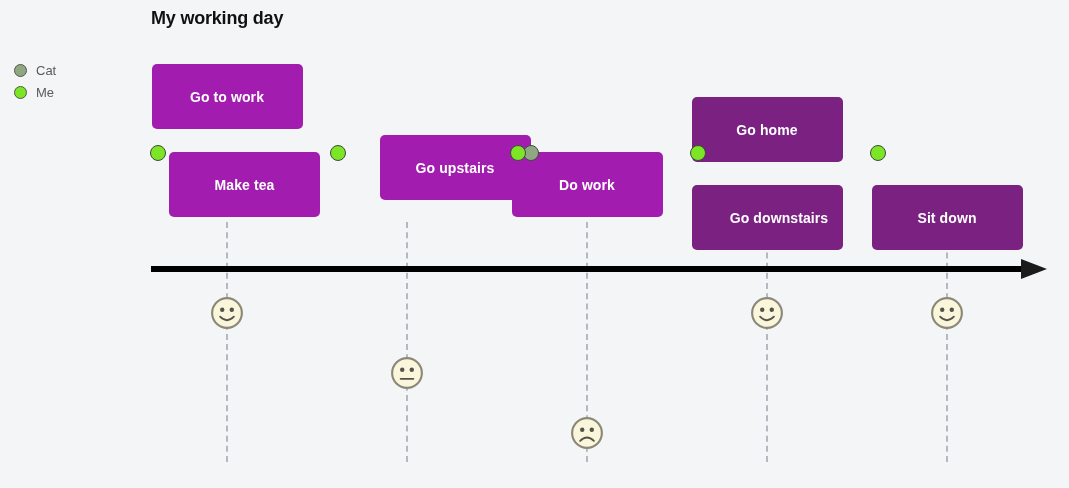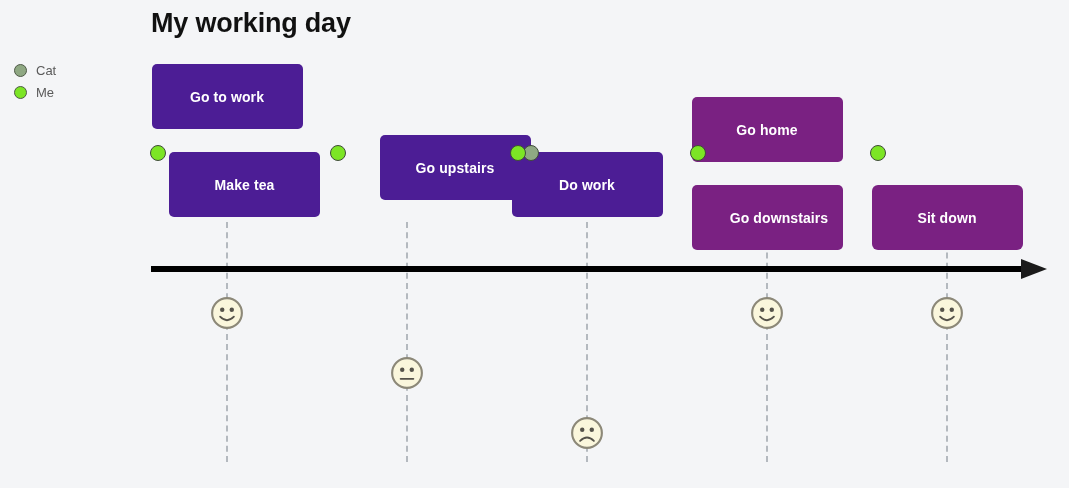--- a/index.html
+++ b/index.html
@@ -24,7 +24,7 @@
     position: absolute;
     left: 151px;
     top: 8px;
-    font-size: 27px;
+    font-size: 18px;
     font-weight: bold;
     color: #111111;
     letter-spacing: -0.2px;

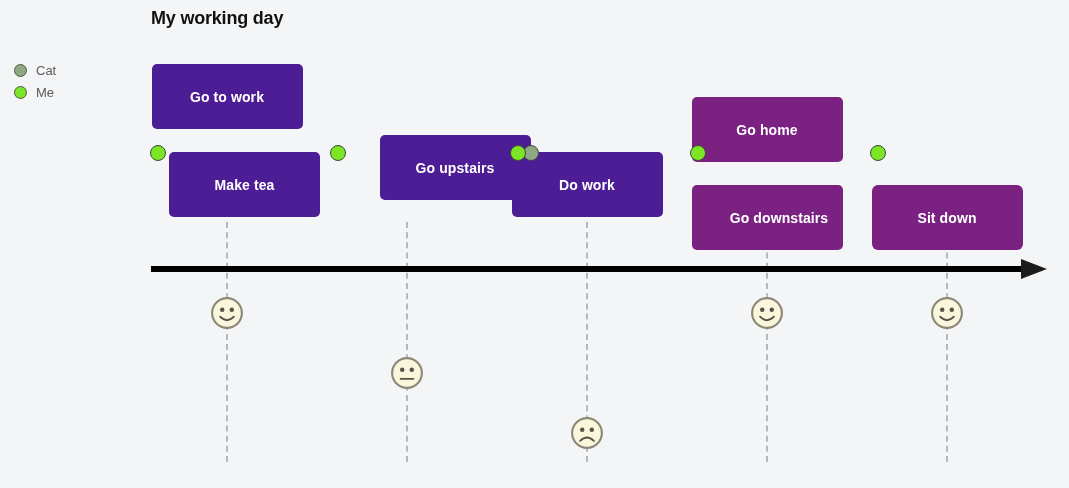--- a/index.html
+++ b/index.html
@@ -106,7 +106,7 @@
     white-space: nowrap;
     letter-spacing: 0.1px;
   }
-  .task-navy   { background: #4c1d95; }
+  .task-navy   { background: #a21caf; }
   .task-purple { background: #7a2182; margin-top: 33px; }
 
   

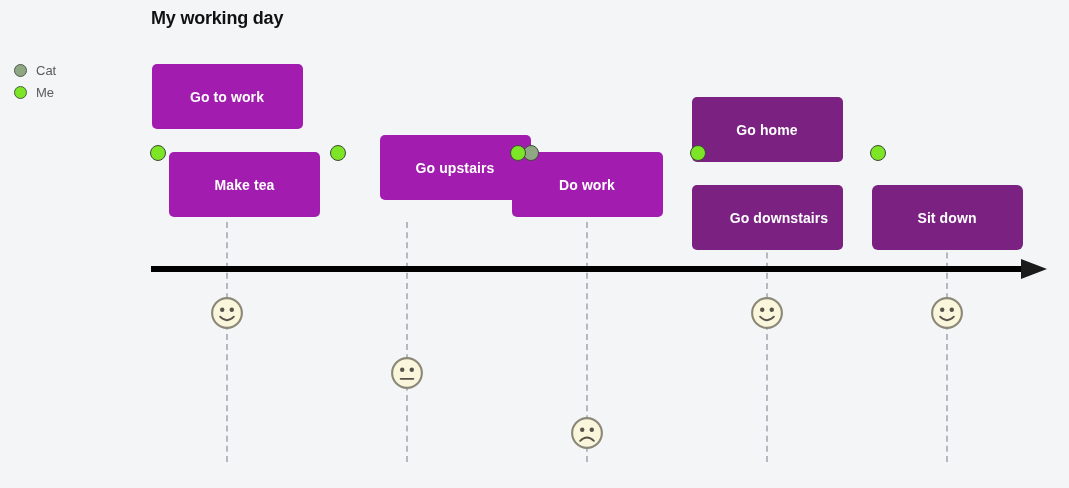--- a/index.html
+++ b/index.html
@@ -178,7 +178,7 @@
         <span class="task-label">Go downstairs</span>
       </div>
       <div class="actor-dot" style="left: 689.5px; top: 145px; background: rgb(124, 229, 37); z-index: 10;"></div>
-      <div class="task-box task-purple" style="left: 871.5px; top: 152px; border-radius: 6px;">
+      <div class="task-box task-purple" style="left: 871.5px; top: 152px;">
         <span class="task-label">Sit down</span>
       </div>
       <div class="actor-dot" style="left: 869.5px; top: 145px; background: rgb(124, 229, 37); z-index: 10;"></div>

